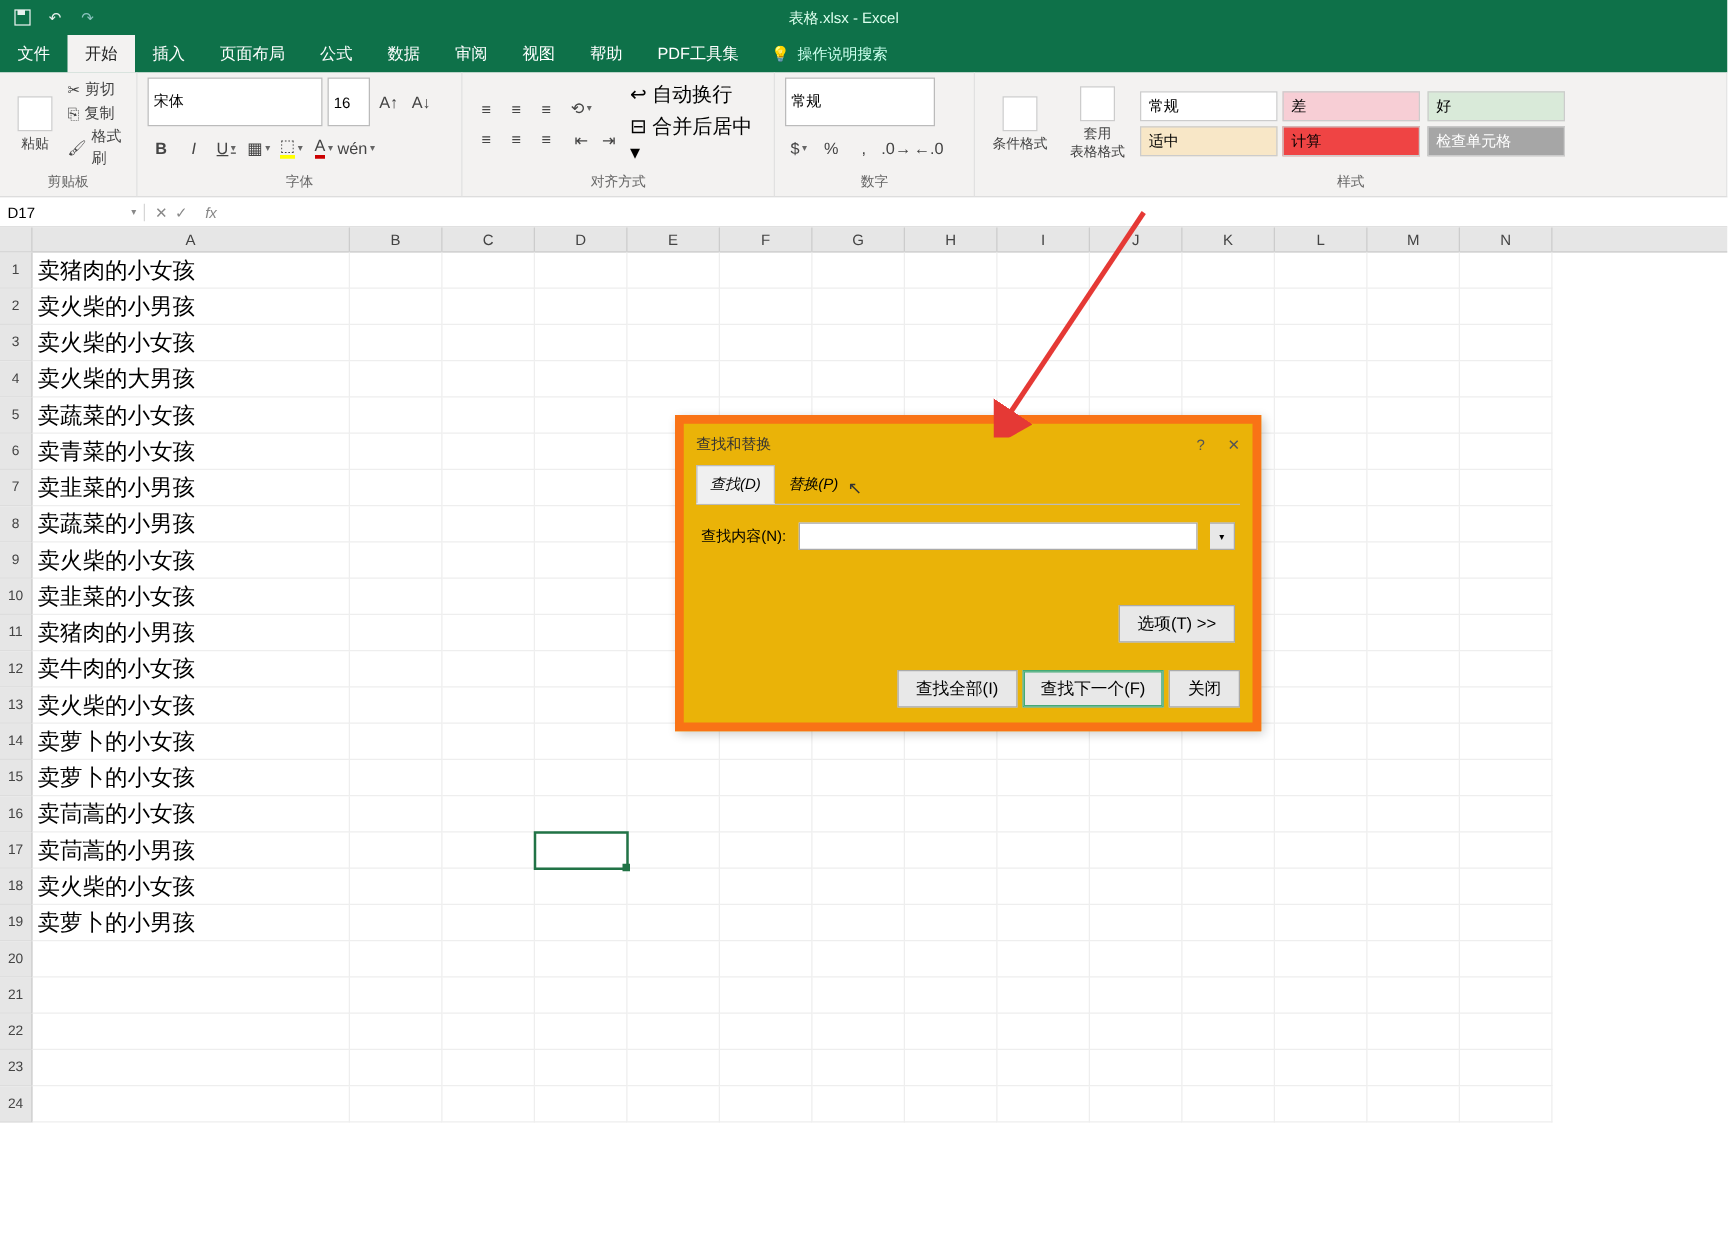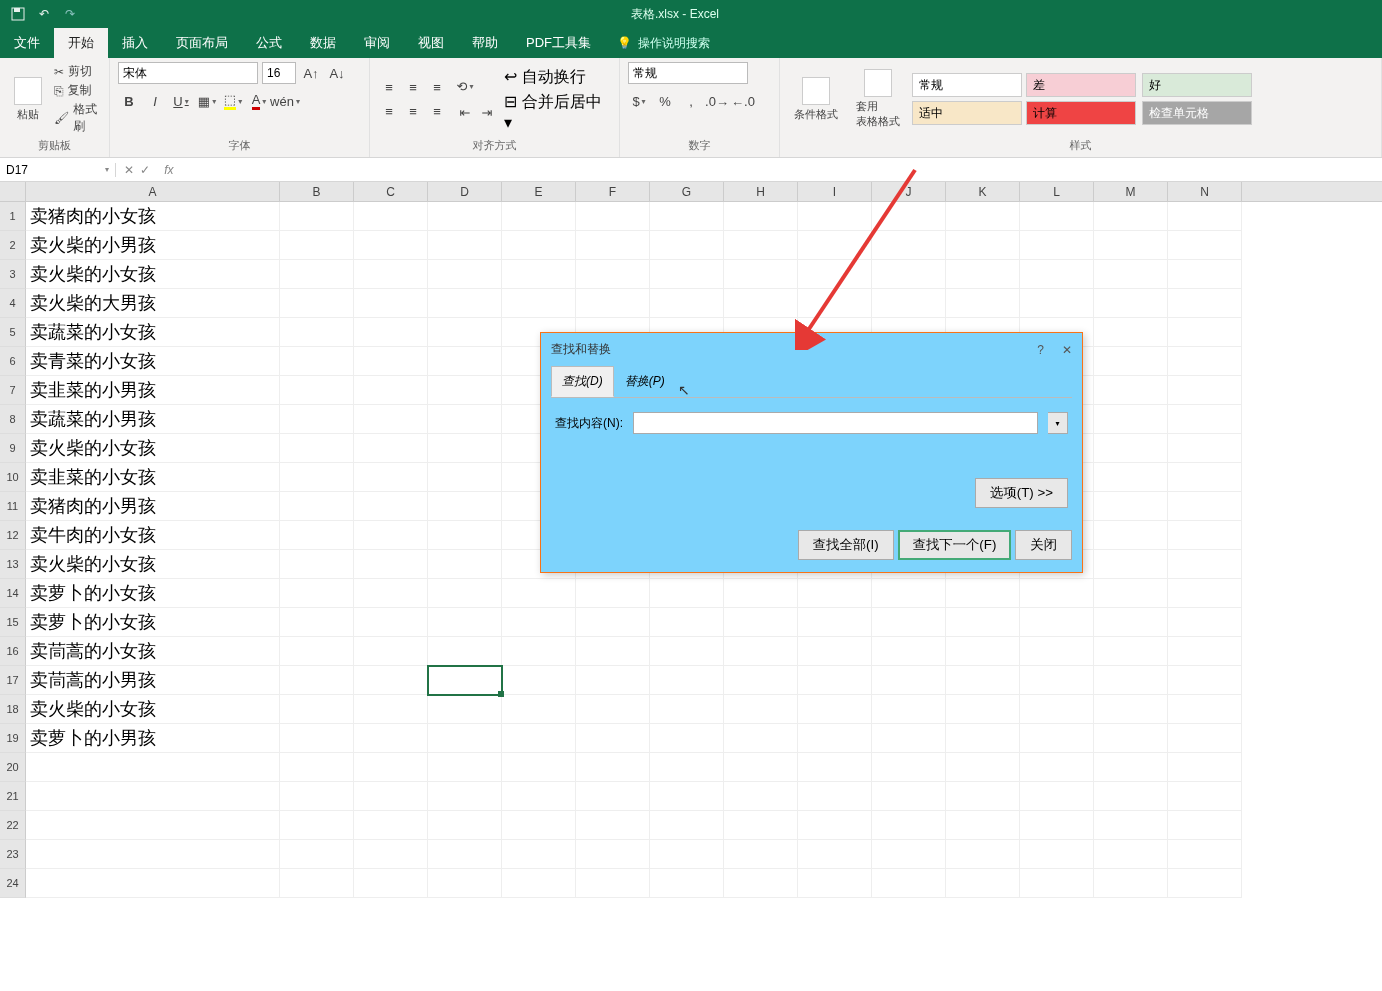--- a/index.html
+++ b/index.html
@@ -29,7 +29,7 @@
 .big-icon { width: 28px; height: 28px; border: 1px solid #ccc; background: #fff; }
 
 .font-row { display: flex; gap: 4px; align-items: center; }
-.combo { background: #fff; border: 1px solid #bbb; height: 22px; font-size: 12px; padding: 0 4px; display: flex; align-items: center; }
+.combo { background: #fff; border: 1px solid #bbb; height: 39px; font-size: 12px; padding: 0 4px; display: flex; align-items: center; }
 .font-name { width: 140px; }
 .font-size { width: 34px; }
 .btn-sm { width: 22px; height: 22px; display: inline-flex; align-items: center; justify-content: center; font-size: 13px; color: #444; }

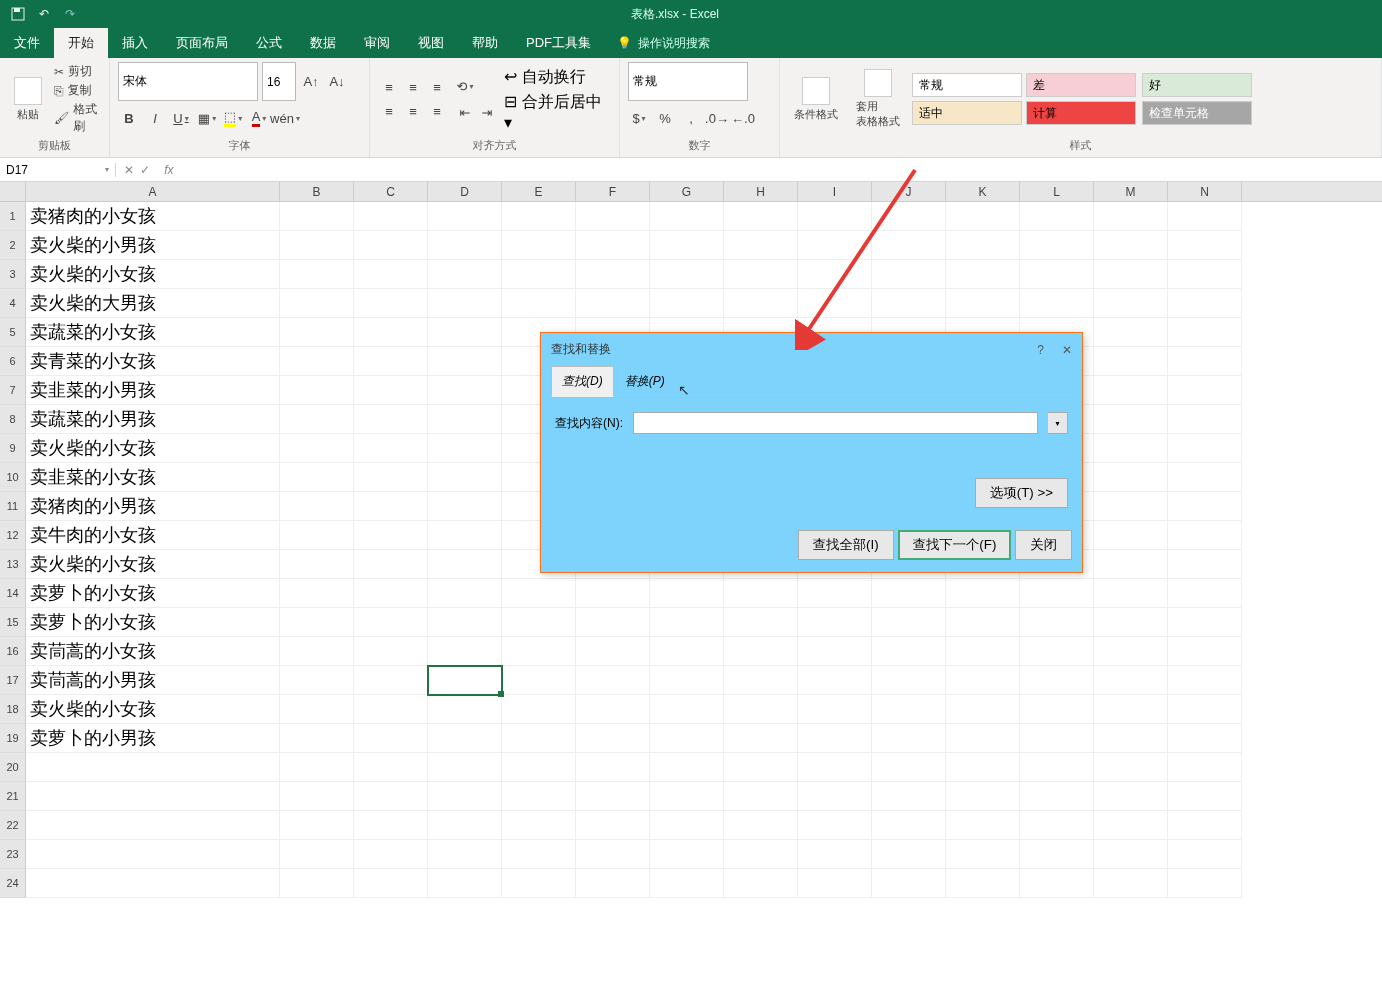--- a/index.html
+++ b/index.html
@@ -229,7 +229,7 @@
       </div>
       <div class="big-btn">
         <div class="big-icon"></div>
-        <span style="white-space:pre-line;text-align:left">套用
+        <span style="white-space:pre-line;text-align:center">套用
 表格格式</span>
       </div>
       <div class="style-cells">

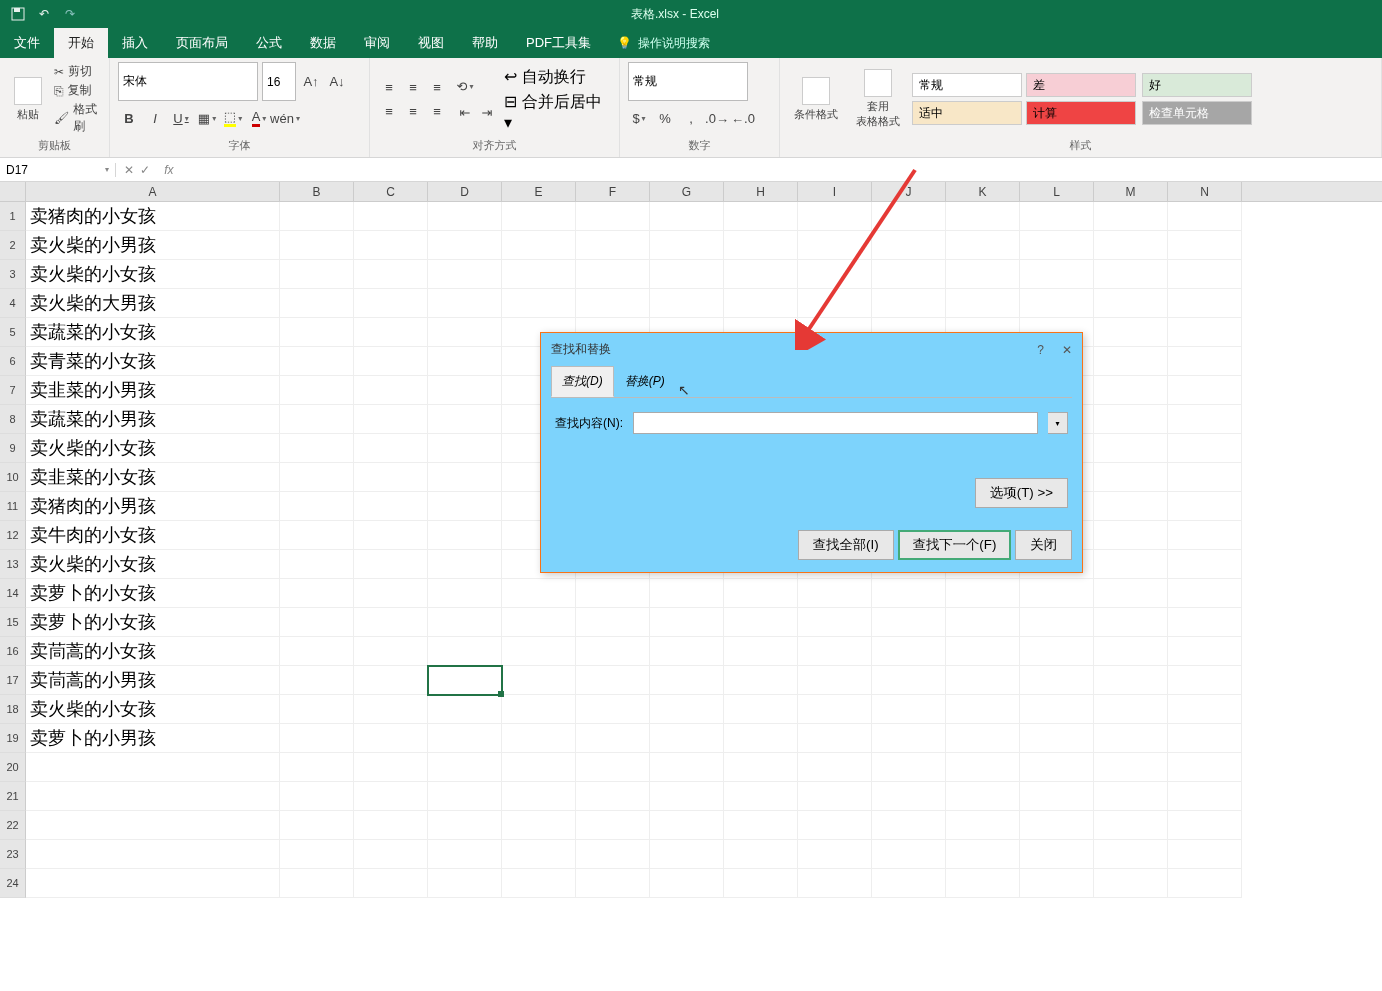--- a/index.html
+++ b/index.html
@@ -75,7 +75,7 @@
 .cell.selected::after { content: ""; position: absolute; right: -3px; bottom: -3px; width: 6px; height: 6px; background: #217346; }
 
 
-.dialog { position: absolute; left: 540px; top: 332px; width: 543px; background: #7dd3fc; border: 1px solid #f97316; box-shadow: 2px 2px 8px rgba(0,0,0,0.2); font-size: 12px; }
+.dialog { position: absolute; left: 540px; top: 332px; width: 469px; background: #eab308; border: 7px solid #f97316; box-shadow: 2px 2px 8px rgba(0,0,0,0.2); font-size: 12px; }
 .dlg-title { display: flex; align-items: center; justify-content: space-between; padding: 8px 10px; }
 .dlg-title-text { color: #333; }
 .dlg-ctrls { display: flex; gap: 18px; color: #555; }

